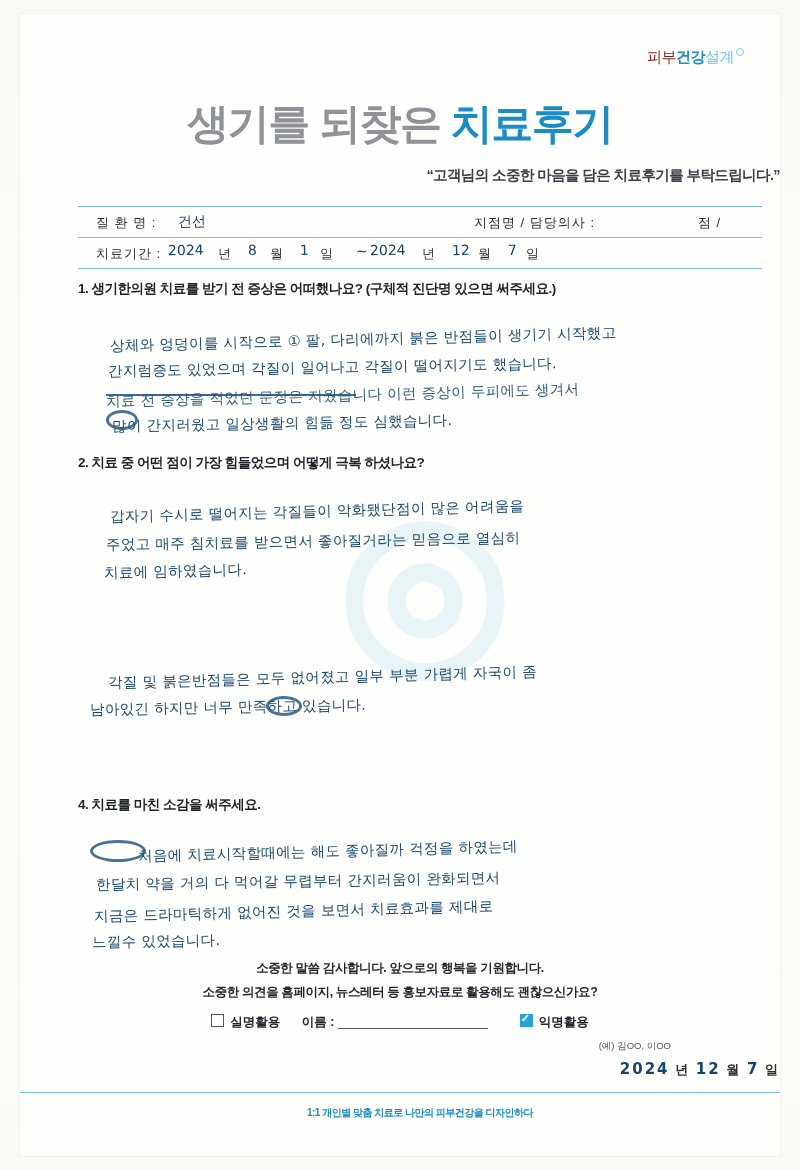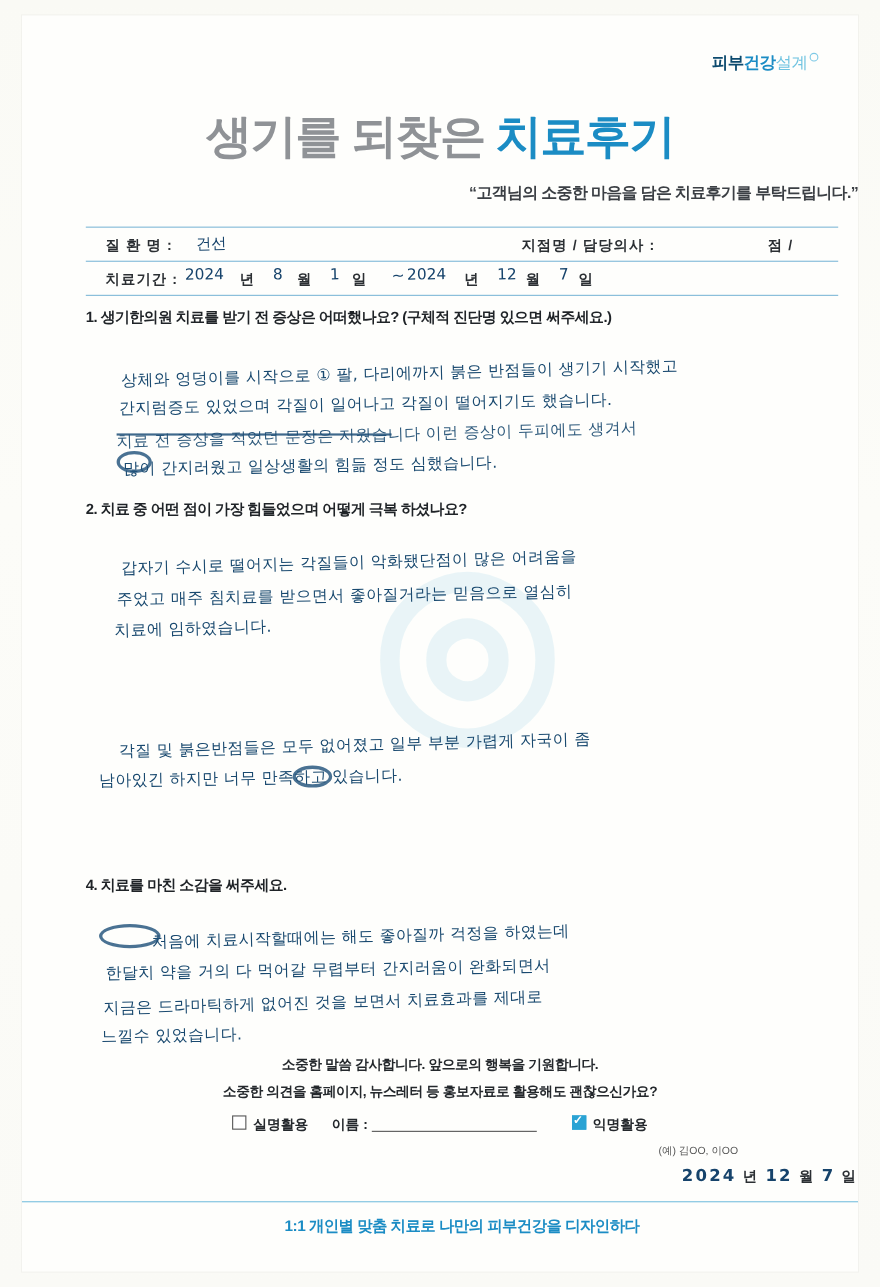--- a/index.html
+++ b/index.html
@@ -47,7 +47,7 @@
     font-weight: 700;
     white-space: nowrap;
   }
-  .brand .b-light { color: #0c4a6e; font-weight: 700; }
+  .brand .b-light { color: #7f1d1d; font-weight: 400; }
   .brand .b-dark { color: #1b8cc4; font-weight: 800; }
   .brand .b-thin { color: #6fc3e0; font-weight: 500; }
   .brand .b-dot {

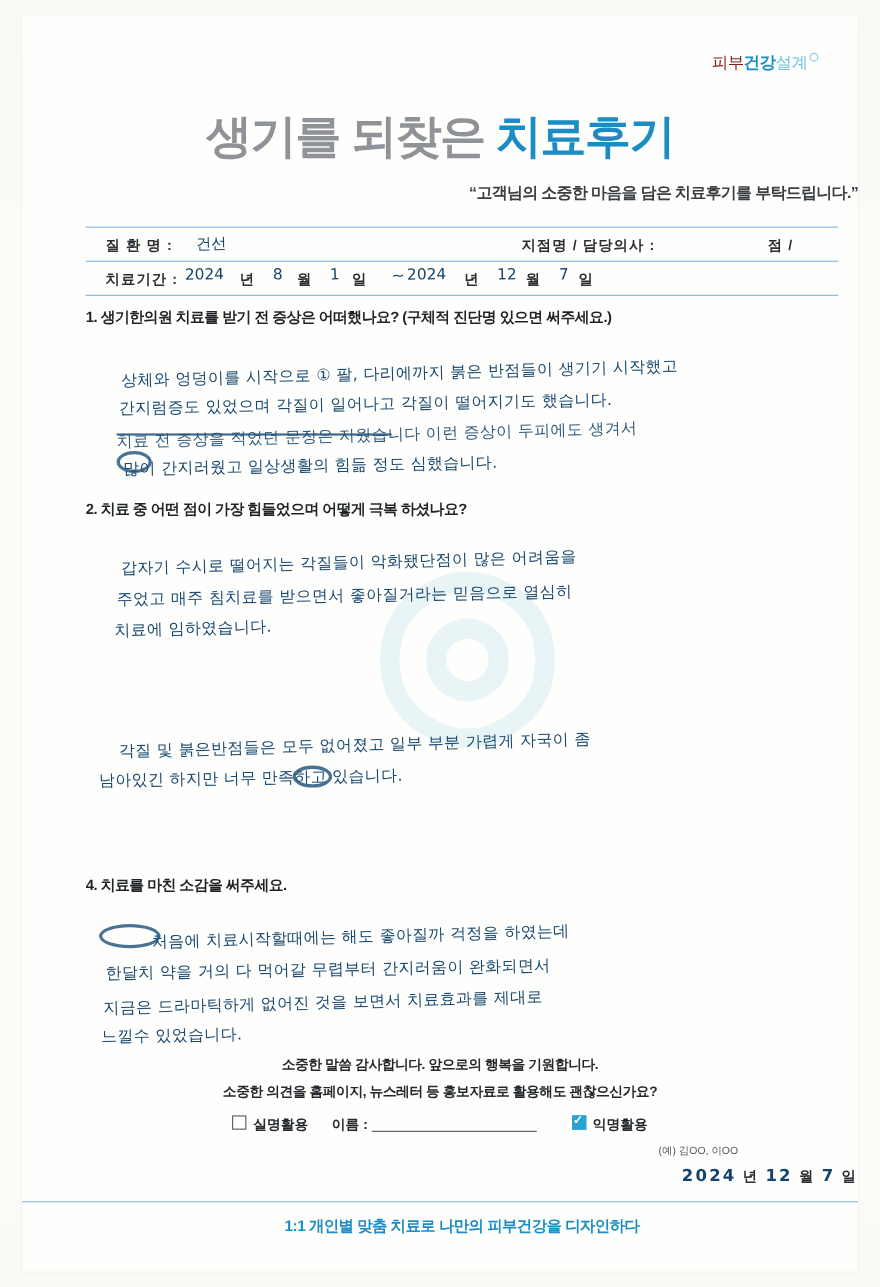--- a/index.html
+++ b/index.html
@@ -101,7 +101,7 @@
     position: absolute;
     top: 7px;
     font-size: 13px;
-    font-weight: 700;
+    font-weight: 400;
     color: #2b2f33;
     letter-spacing: 1px;
     white-space: nowrap;

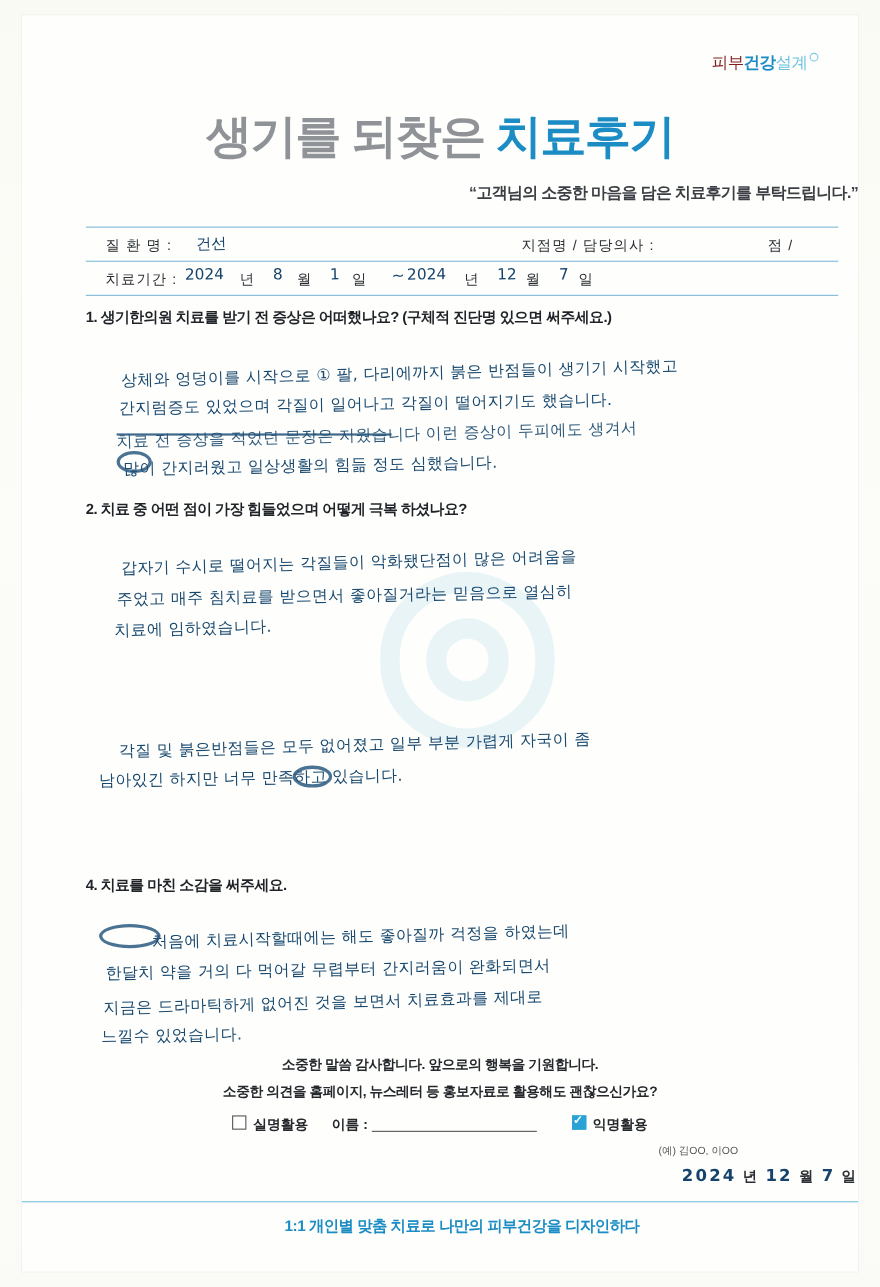--- a/index.html
+++ b/index.html
@@ -247,7 +247,7 @@
     left: 0; right: 0;
     top: 1106px;
     text-align: center;
-    font-size: 14px;
+    font-size: 10px;
     font-weight: 700;
     color: #1b8cc4;
     letter-spacing: -0.5px;

